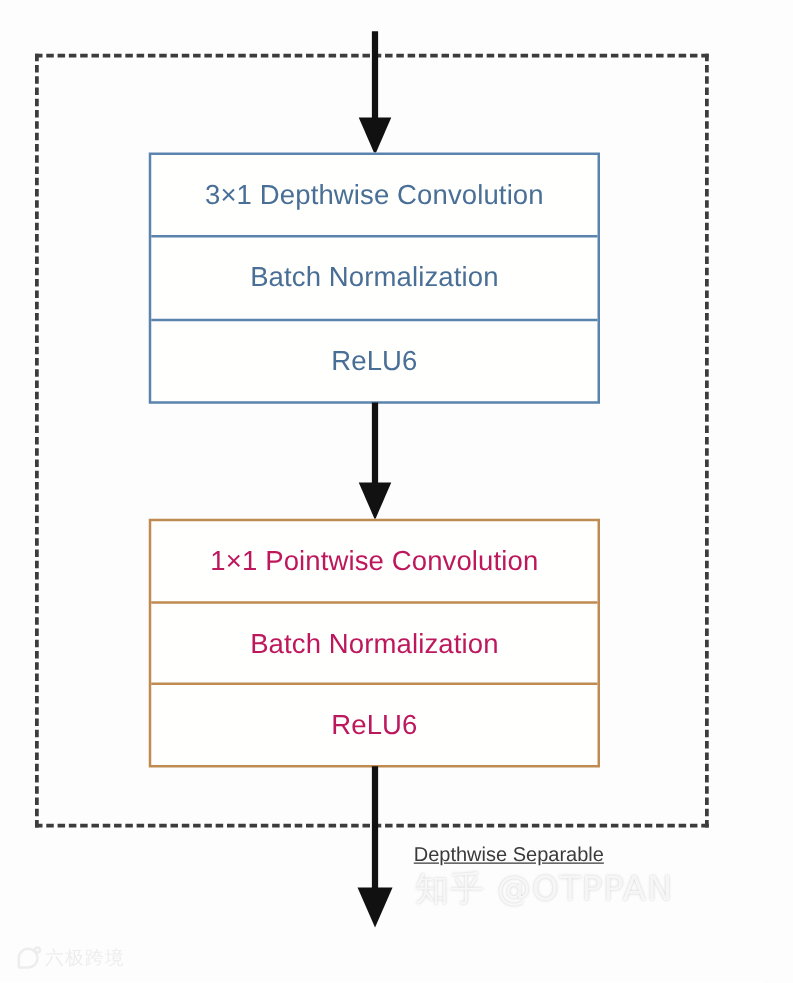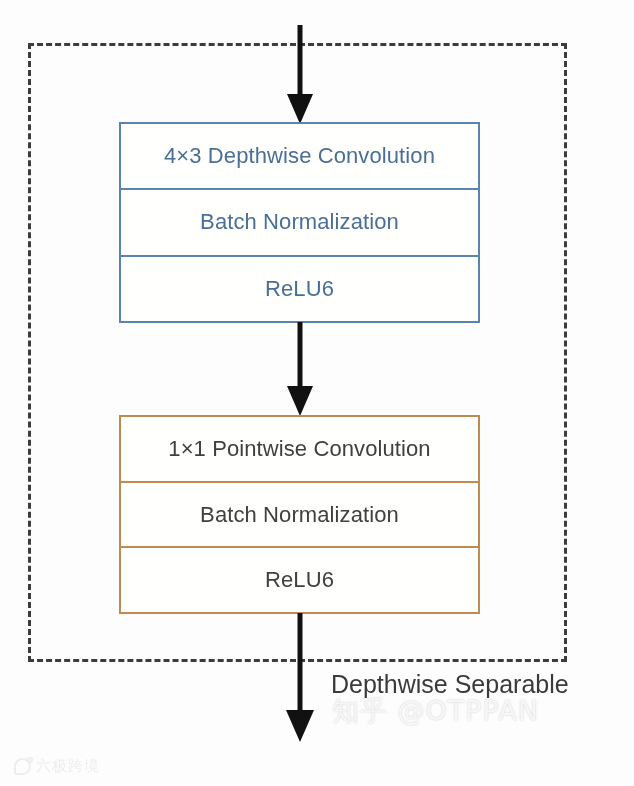--- a/index.html
+++ b/index.html
@@ -164,7 +164,7 @@
   </svg>
 
   <div class="block" id="block-depthwise">
-    <div class="row">4×3 Depthwise Convolution</div>
+    <div class="row">3×1 Depthwise Convolution</div>
     <div class="row">Batch Normalization</div>
     <div class="row">ReLU6</div>
   </div>

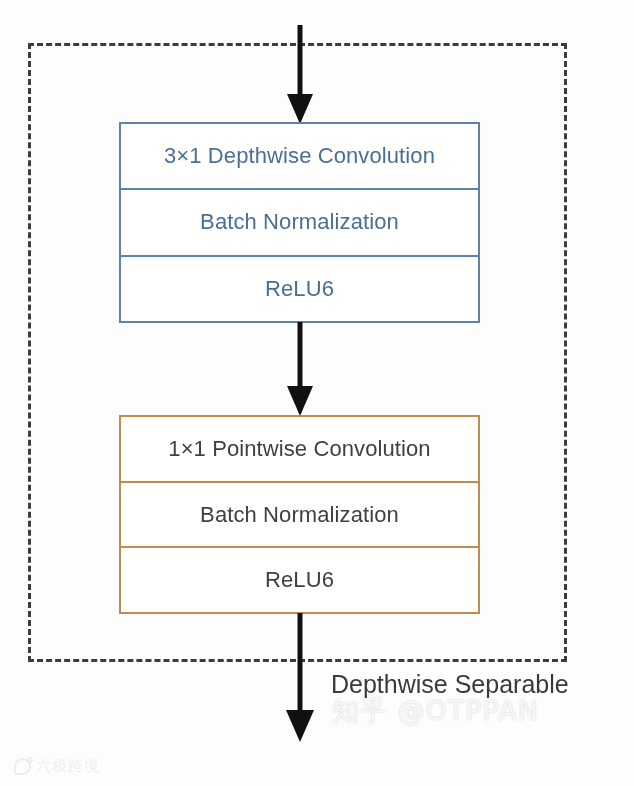--- a/index.html
+++ b/index.html
@@ -73,7 +73,7 @@
     border: 2.5px solid #c08b52;
   }
   #block-pointwise .row {
-    color: #404040;
+    color: #be185d;
     border-bottom: 2.5px solid #c08b52;
   }
   #block-pointwise .row:last-child {

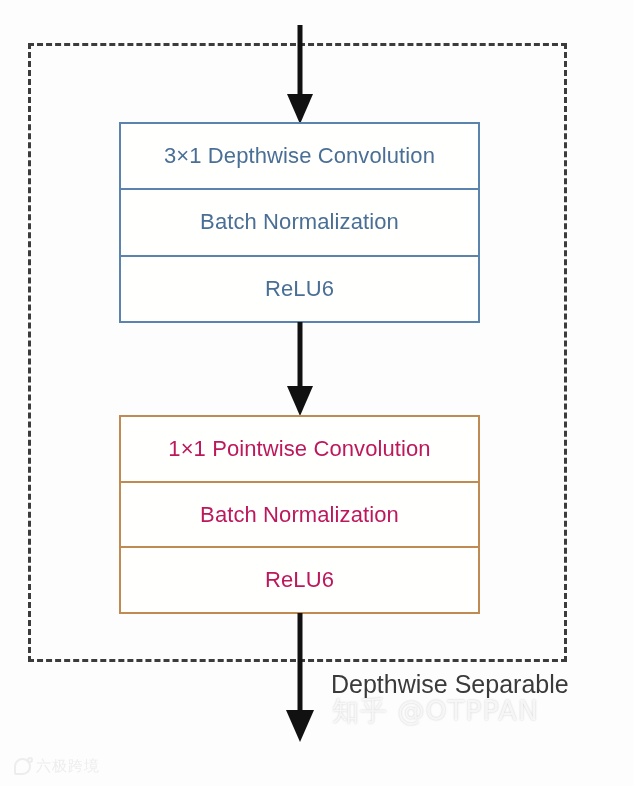--- a/index.html
+++ b/index.html
@@ -95,10 +95,11 @@
     top: 669px;
     width: 258px;
     color: #3a3a3a;
-    font-size: 25px;
+    font-size: 16px;
     line-height: 31px;
     text-align: left;
     white-space: nowrap;
+    text-decoration: underline;
   }
 
   

